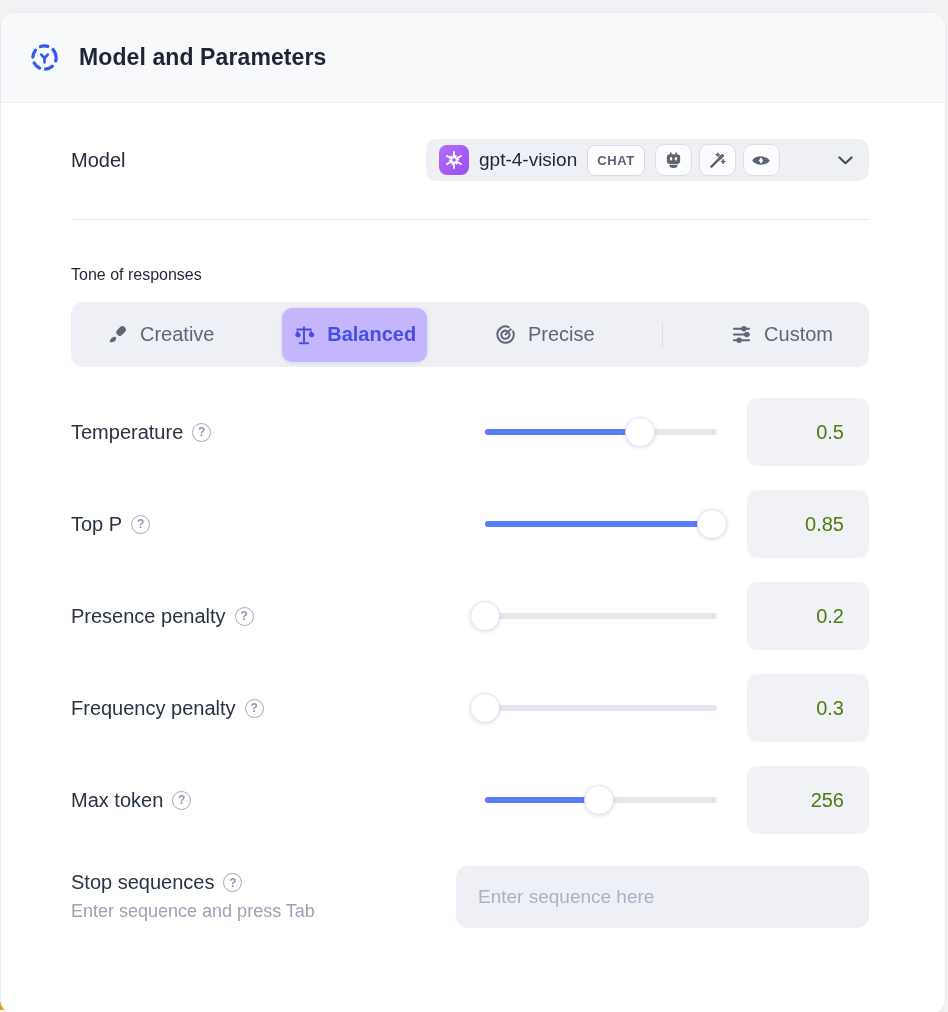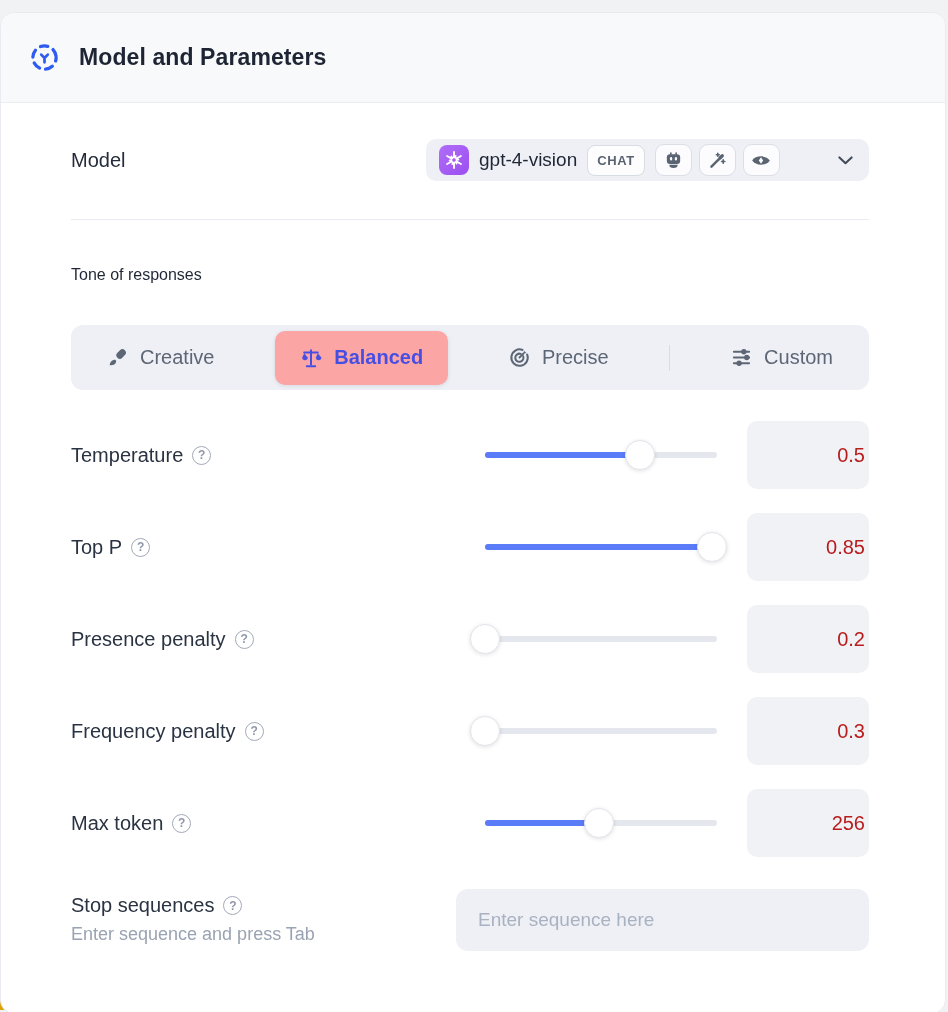--- a/index.html
+++ b/index.html
@@ -32,7 +32,7 @@
 
   
   .tone-heading{margin-top:46px;font-size:16px;font-weight:500;color:#1f2736;}
-  .segmented{margin-top:41px;height:65px;background:#eef0f6;border-radius:12px;display:flex;
+  .segmented{margin-top:18px;height:65px;background:#eef0f6;border-radius:12px;display:flex;
     align-items:center;justify-content:space-between;padding:0 32px;box-sizing:border-box;}
   .seg-item{display:flex;align-items:center;gap:12px;color:#5d6675;font-size:20px;font-weight:500;
     background:none;border:none;font-family:inherit;cursor:pointer;height:54px;padding:0 4px;border-radius:10px;}

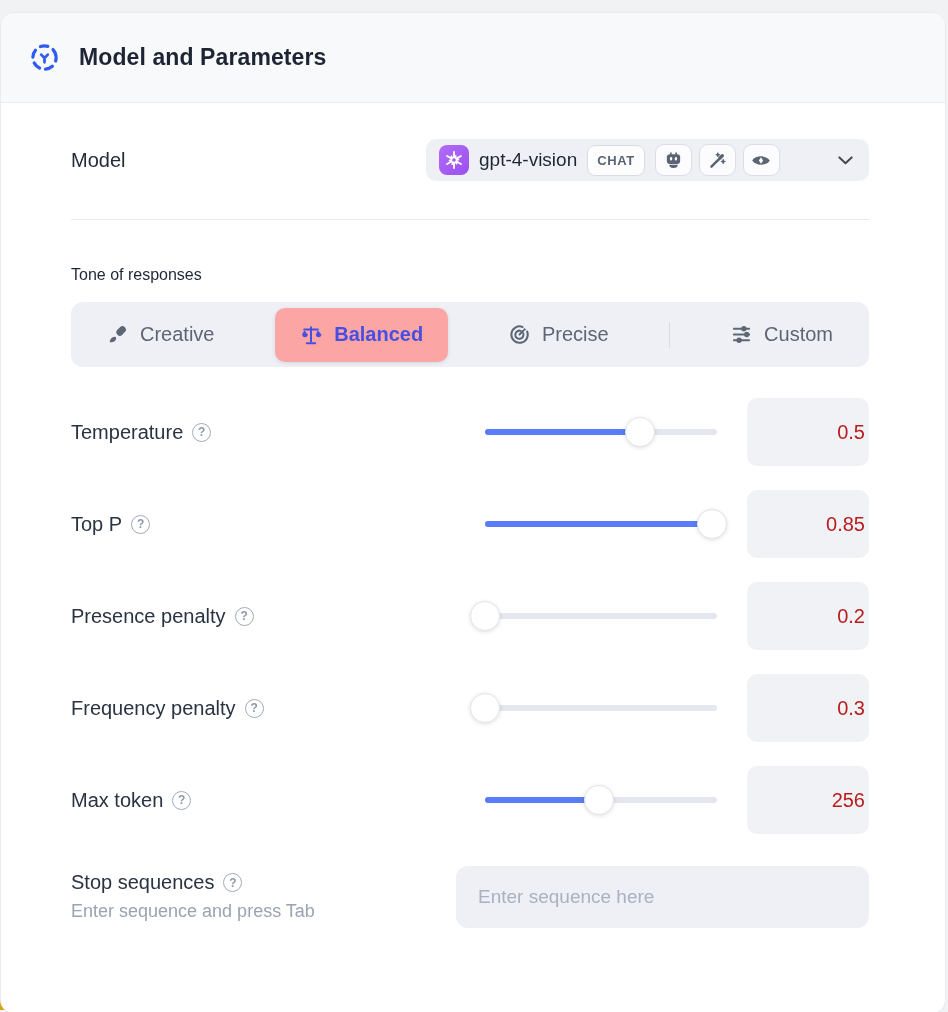--- a/index.html
+++ b/index.html
@@ -36,7 +36,7 @@
     align-items:center;justify-content:space-between;padding:0 32px;box-sizing:border-box;}
   .seg-item{display:flex;align-items:center;gap:12px;color:#5d6675;font-size:20px;font-weight:500;
     background:none;border:none;font-family:inherit;cursor:pointer;height:54px;padding:0 4px;border-radius:10px;}
-  .seg-item.selected{background:#fca5a5;padding:0 25px;color:#474fe2;font-weight:600;
+  .seg-item.selected{background:#c4b5fd;padding:0 11px;color:#474fe2;font-weight:600;
     box-shadow:0 1px 4px rgba(17,24,39,.10);}
   .seg-item.selected svg{color:#474fe2;}
   .seg-item svg{color:#5d6675;}

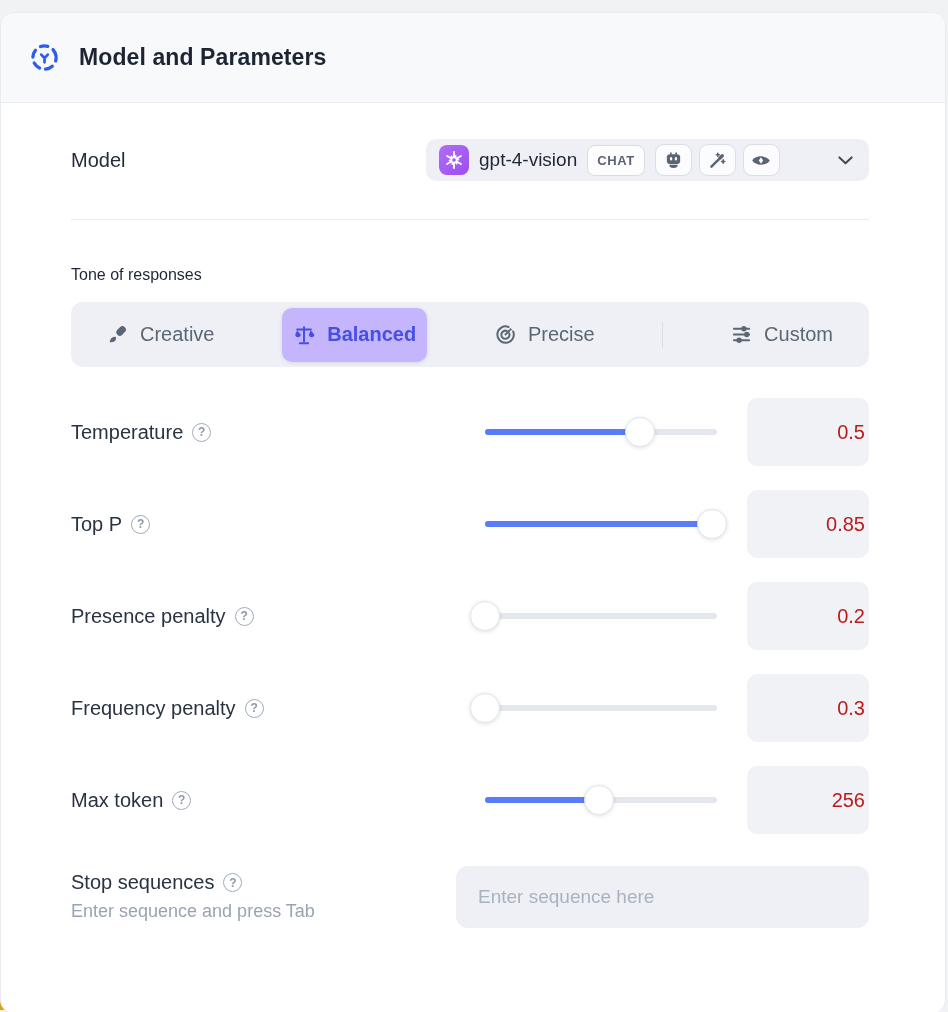--- a/index.html
+++ b/index.html
@@ -57,8 +57,8 @@
     background:#ffffff;border:1.5px solid #e2e5eb;border-radius:50%;box-sizing:border-box;
     box-shadow:0 1px 4px rgba(0,0,0,.13);cursor:pointer;}
   .param-value{width:122px;height:68px;background:#f1f2f6;border-radius:10px;display:flex;
-    align-items:center;justify-content:flex-end;padding-right:4px;box-sizing:border-box;
-    font-size:20px;font-weight:500;color:#b91c1c;}
+    align-items:center;justify-content:flex-end;padding-right:25px;box-sizing:border-box;
+    font-size:20px;font-weight:500;color:#4d7c0f;}
 
   
   .stop-row{margin-top:38px;display:flex;justify-content:space-between;align-items:flex-start;}

